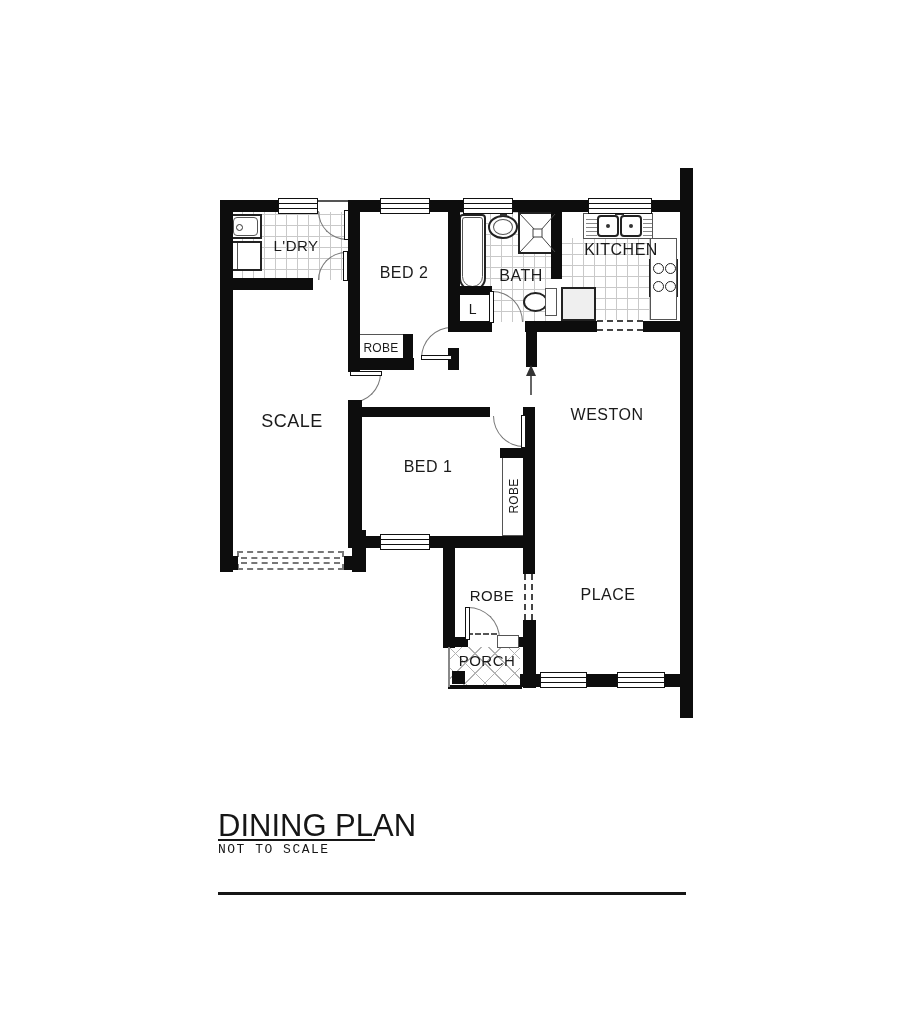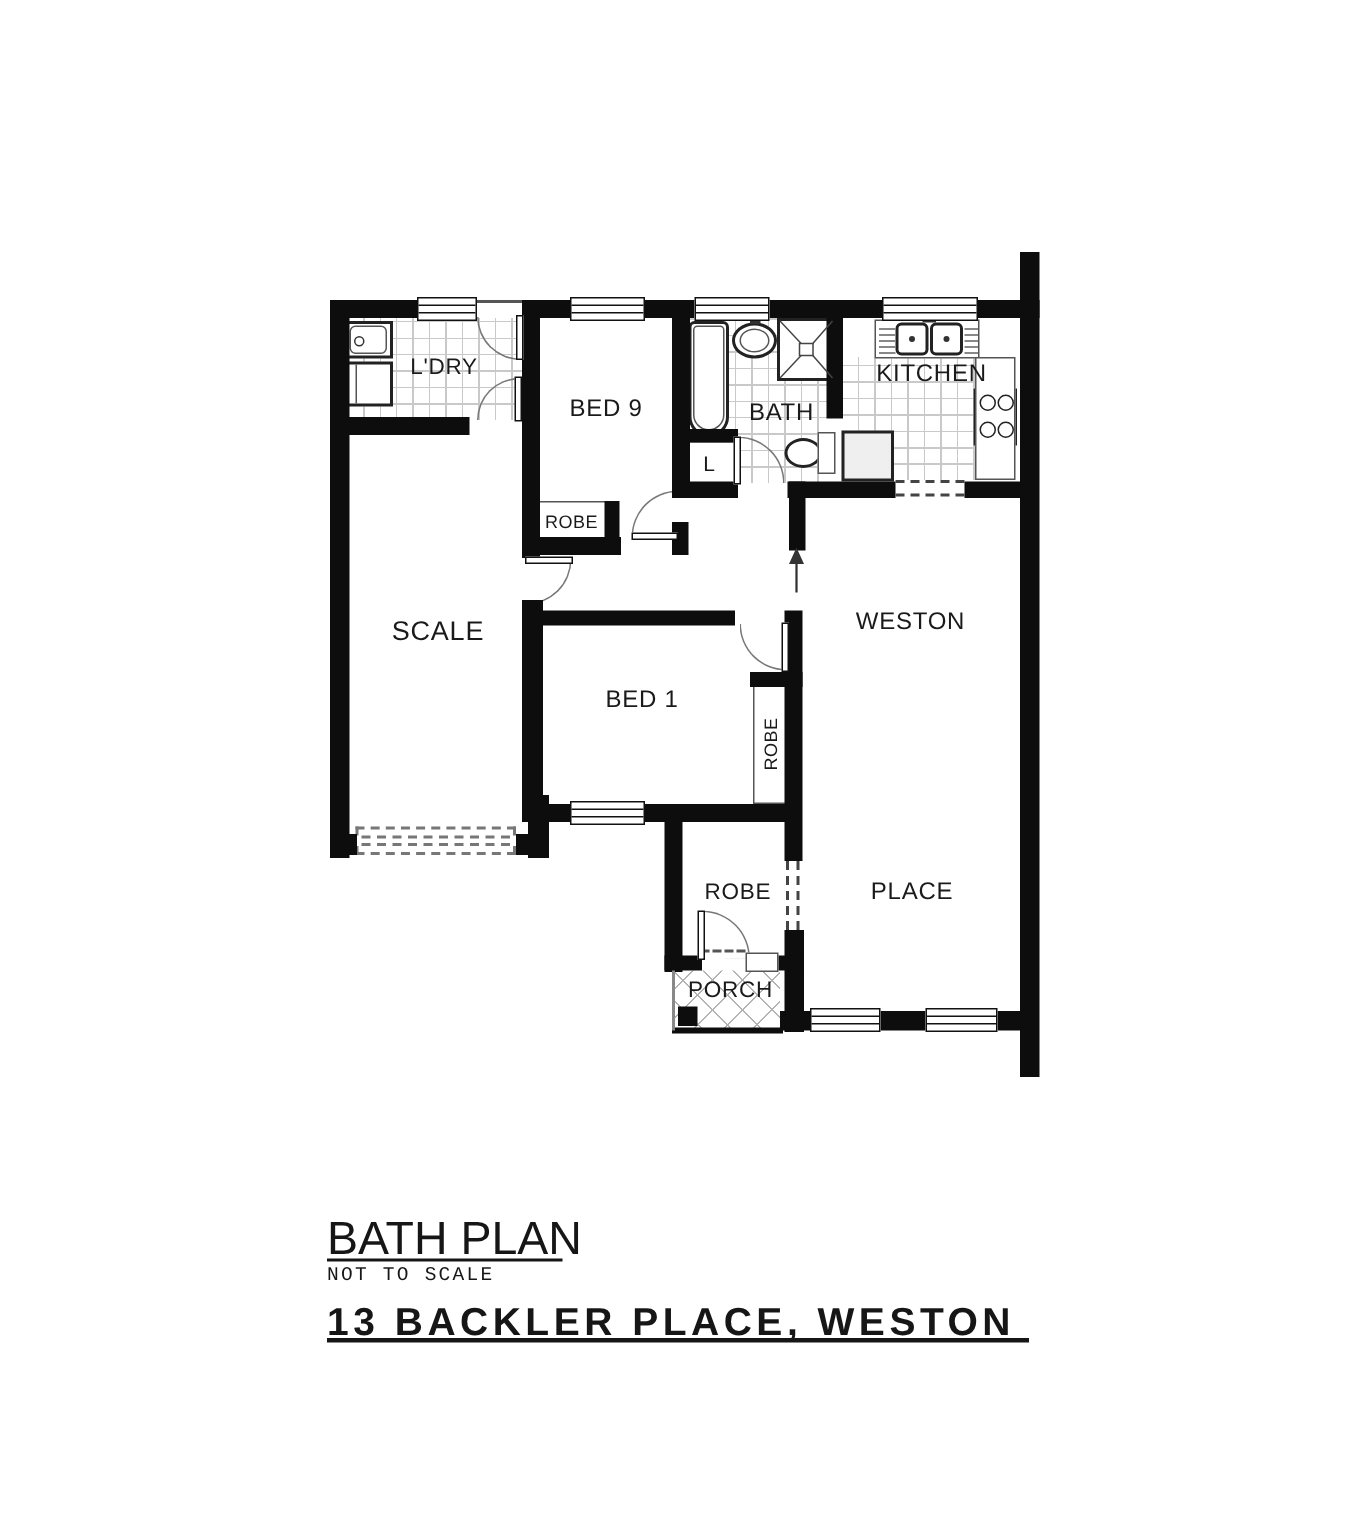--- a/index.html
+++ b/index.html
@@ -184,7 +184,7 @@
   </svg>
 
   <div class="lbl" style="left:296px;top:245px;font-size:15px;">L'DRY</div>
-  <div class="lbl" style="left:404px;top:273px;">BED 9</div>
+  <div class="lbl" style="left:404px;top:273px;">BED 2</div>
   <div class="lbl" style="left:521px;top:276px;">BATH</div>
   <div class="lbl" style="left:621px;top:250px;">KITCHEN</div>
   <div class="lbl" style="left:292px;top:421px;font-size:18px;">SCALE</div>

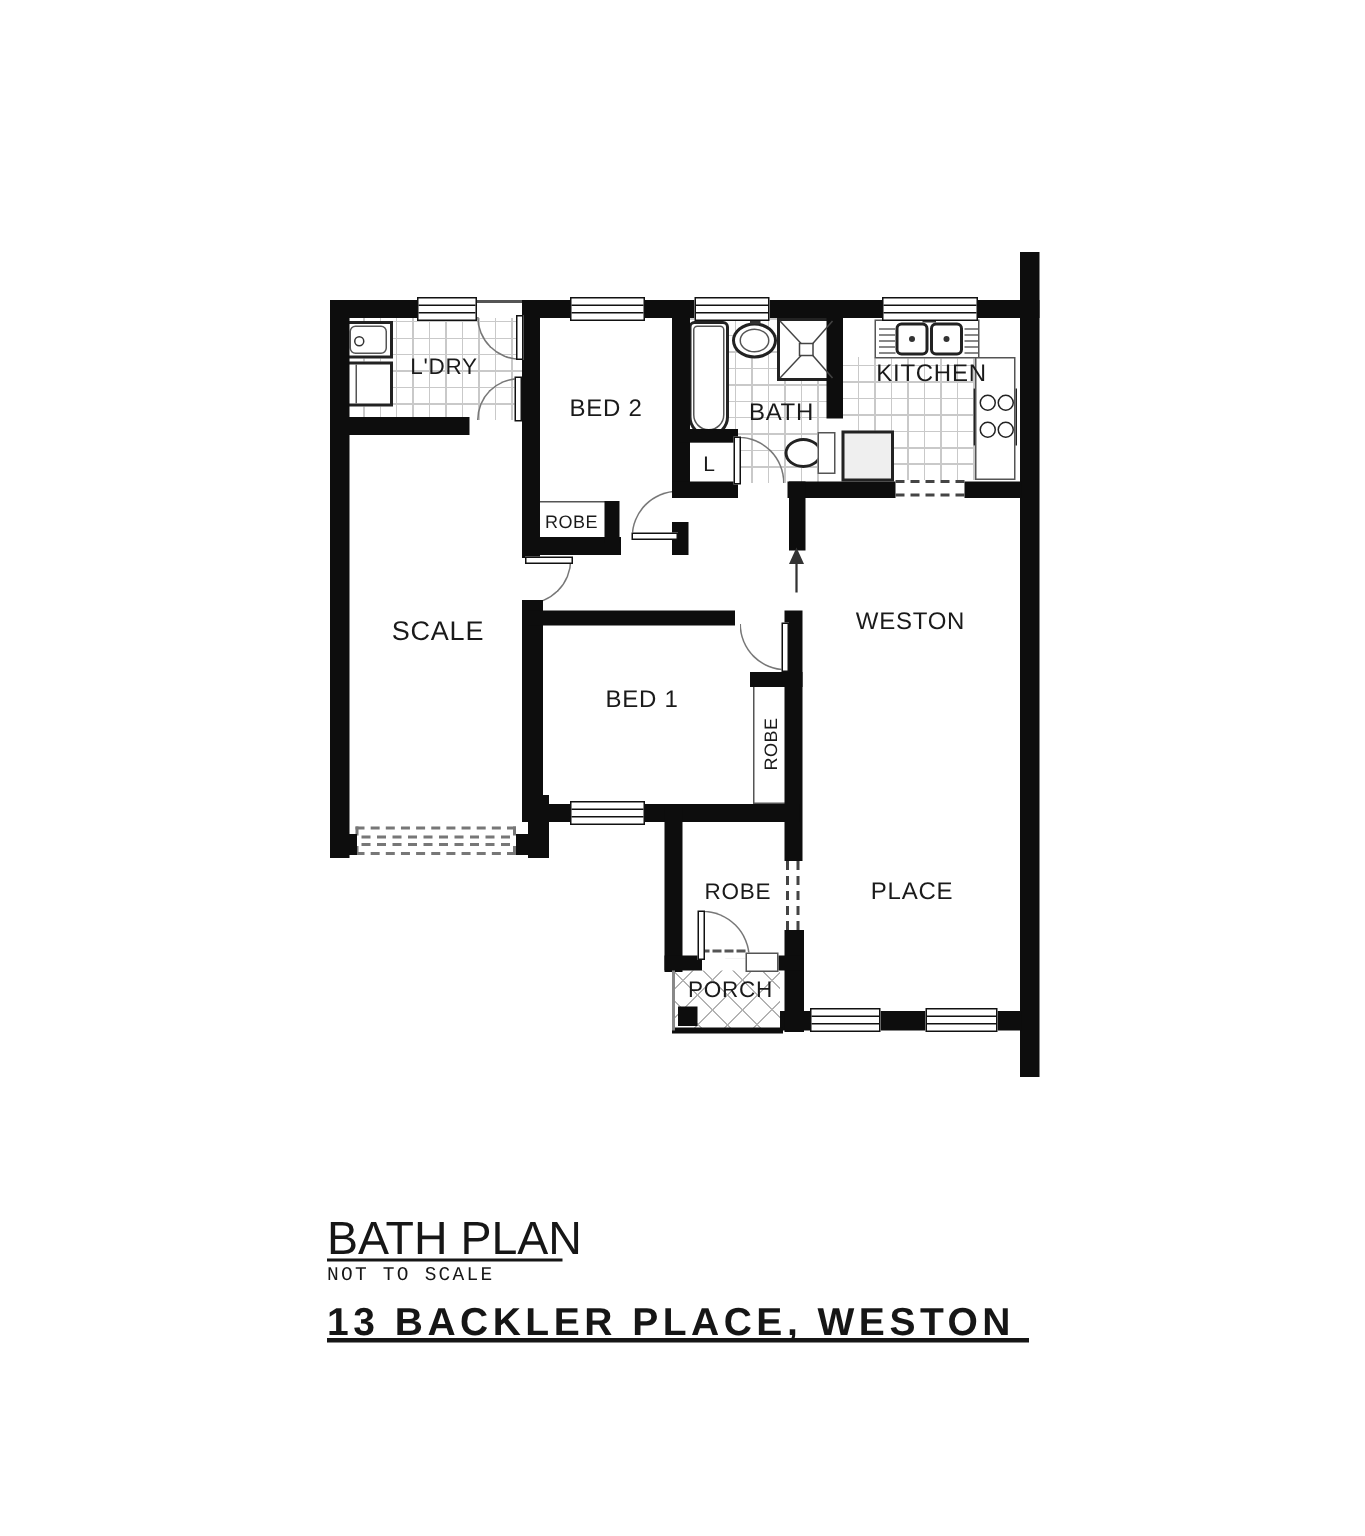--- a/index.html
+++ b/index.html
@@ -197,7 +197,7 @@
   <div class="lbl small rot" style="left:514px;top:496px;">ROBE</div>
   <div class="lbl" style="left:473px;top:309px;font-size:14px;">L</div>
 
-  <div class="title" style="left:218px;top:808px;">BATH PLAN</div>
+  <div class="title" style="left:218px;top:808px;">DINING PLAN</div>
   <div class="rule" style="left:218px;top:839px;width:157px;height:2px;"></div>
   <div class="subtitle" style="left:218px;top:842px;font-family:Liberation Mono, monospace;">NOT TO SCALE</div>
   <div class="address" style="left:218px;top:866px;">13 BACKLER PLACE, WESTON</div>

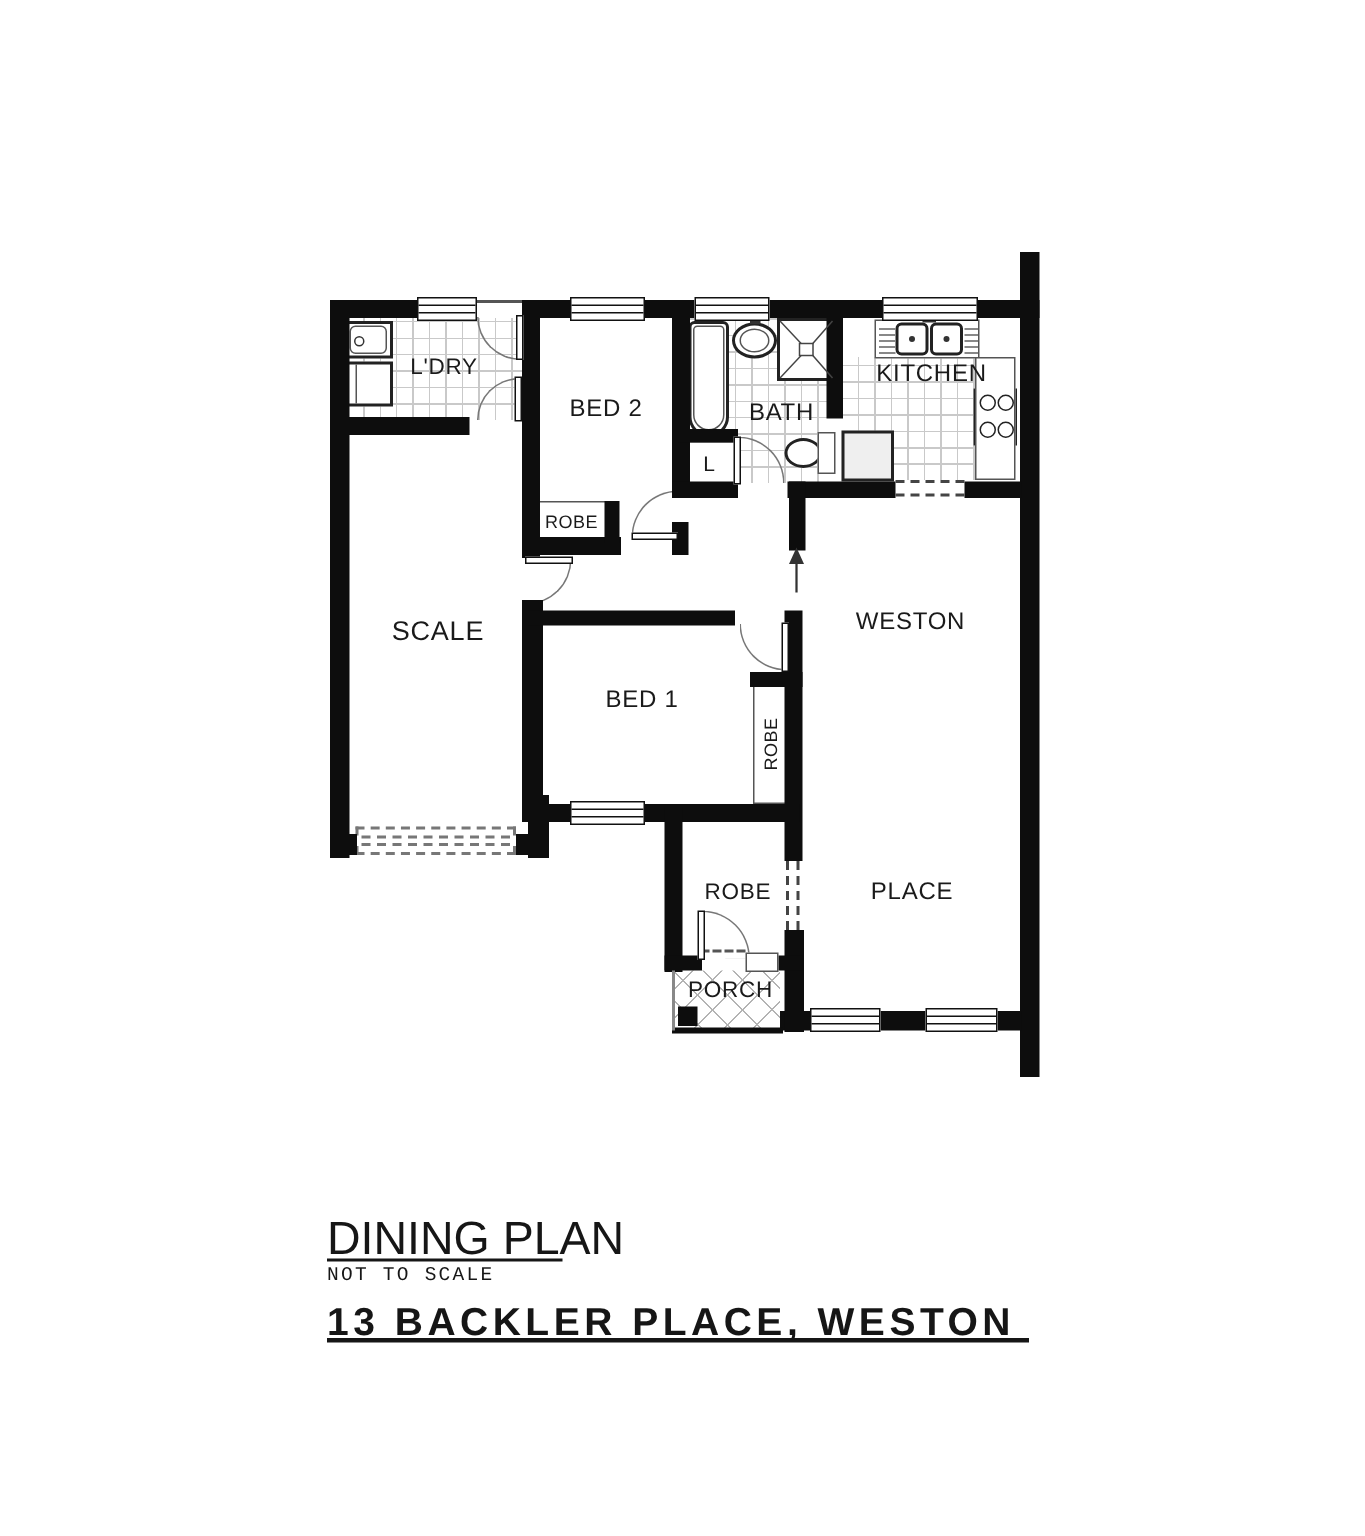--- a/index.html
+++ b/index.html
@@ -200,7 +200,6 @@
   <div class="title" style="left:218px;top:808px;">DINING PLAN</div>
   <div class="rule" style="left:218px;top:839px;width:157px;height:2px;"></div>
   <div class="subtitle" style="left:218px;top:842px;font-family:Liberation Mono, monospace;">NOT TO SCALE</div>
-  <div class="address" style="left:218px;top:866px;">13 BACKLER PLACE, WESTON</div>
   <div class="rule" style="left:218px;top:892px;width:468px;height:3px;"></div>
 
 </div>

